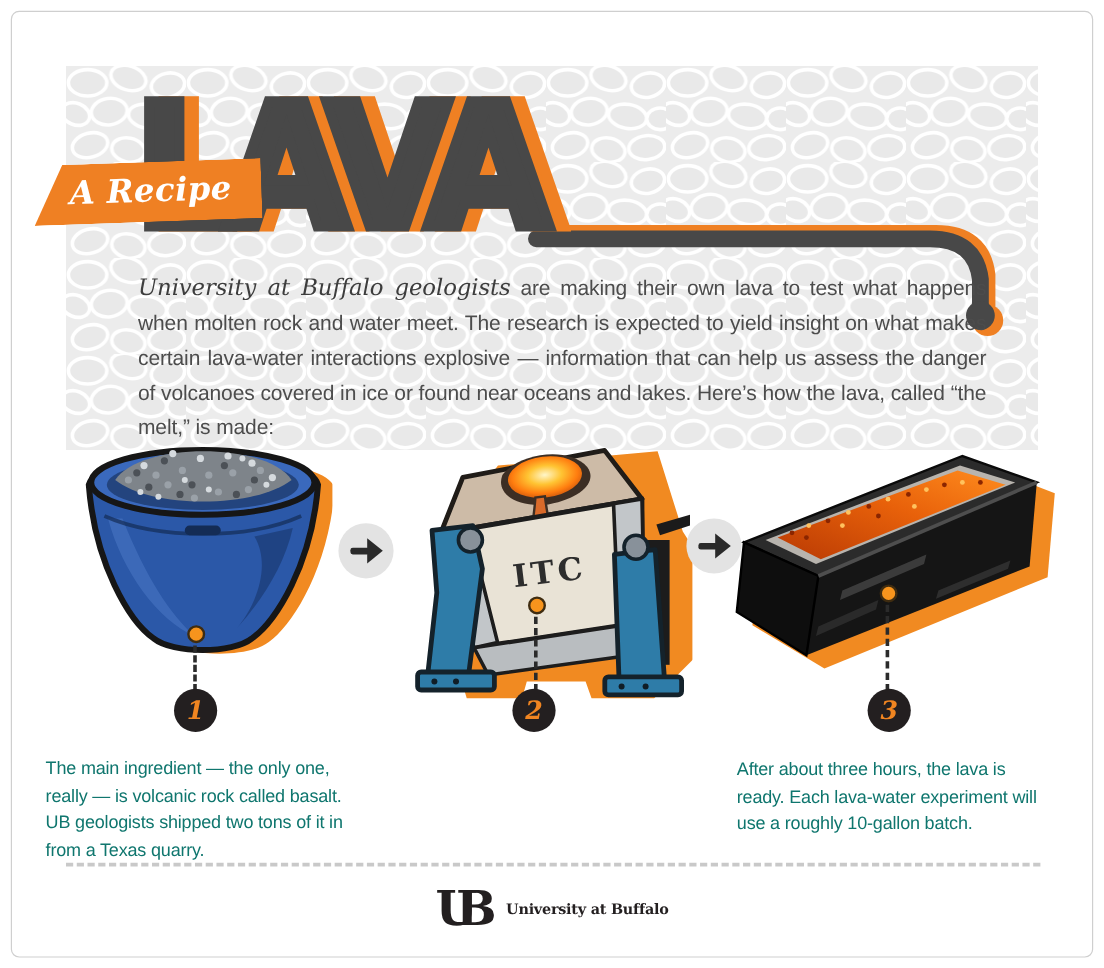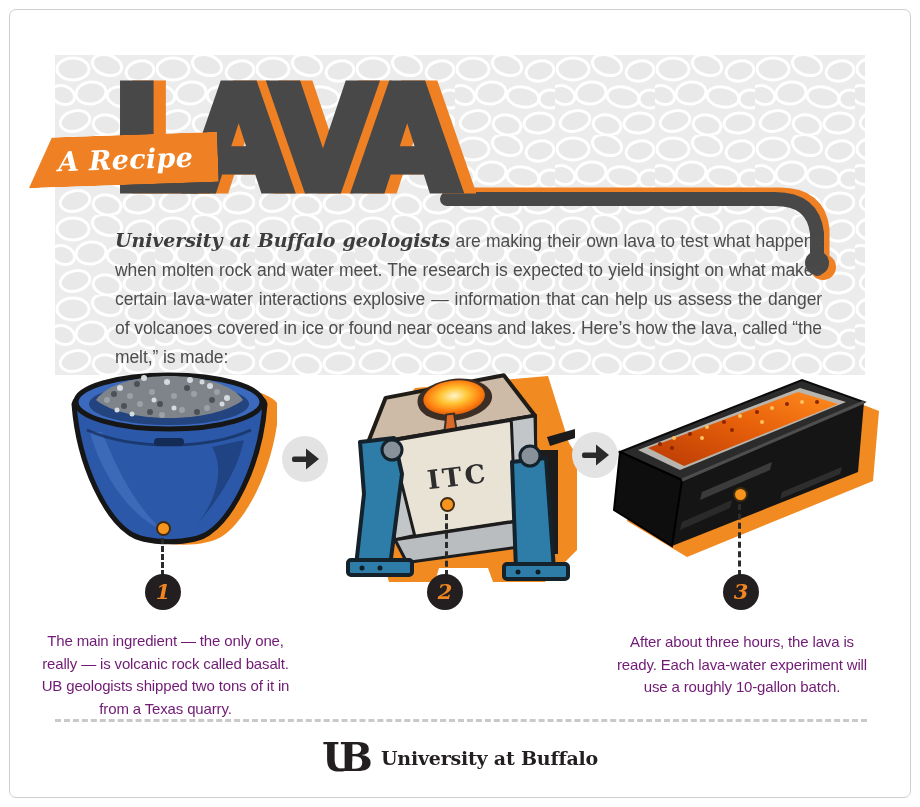--- a/index.html
+++ b/index.html
@@ -29,7 +29,7 @@
   
   .intro{position:absolute;left:115px;top:226px;width:707px;margin:0;z-index:7;
          font-size:17.5px;line-height:29px;color:#4c4c4c;text-align:justify;letter-spacing:-0.1px;}
-  .intro .lead{font-family:"DejaVu Serif",serif;font-style:italic;font-weight:bold;font-size:19px;color:#3d3d3d;}
+  .intro .lead{font-family:"DejaVu Serif",serif;font-style:italic;font-weight:normal;font-size:19px;color:#3d3d3d;}
 
   
   .fig{position:absolute;z-index:8;}

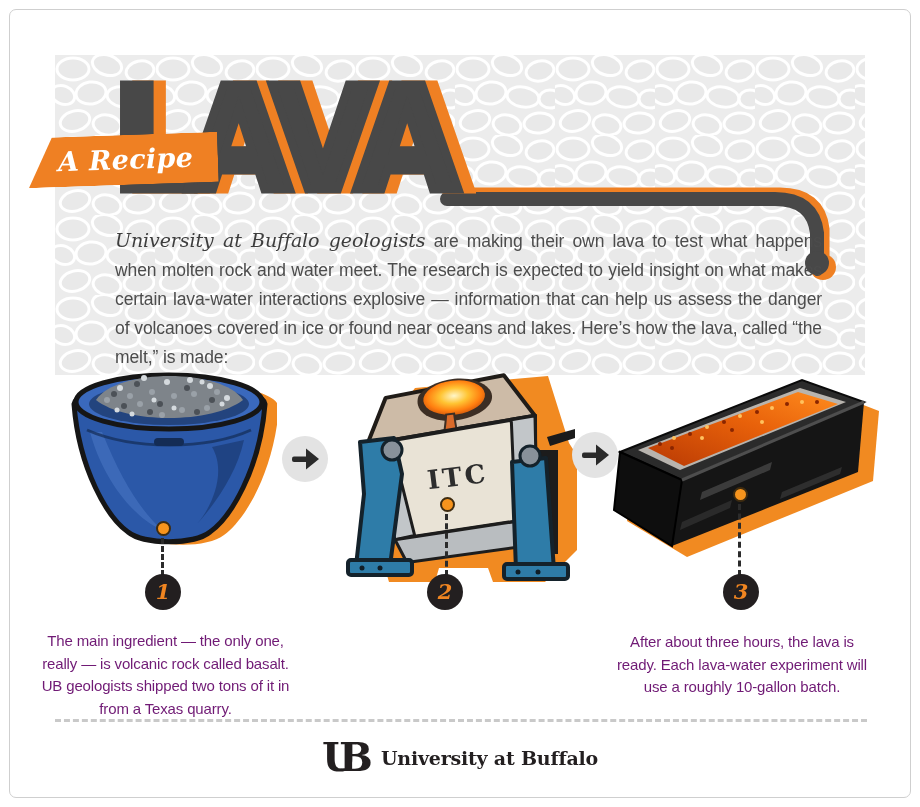--- a/index.html
+++ b/index.html
@@ -60,8 +60,8 @@
   .badge-2{left:427px;top:574px;}
   .badge-3{left:723px;top:574px;}
 
-  .caption{position:absolute;top:615px;text-align:center;font-size:15px;line-height:22.5px;
-           color:#701a75;letter-spacing:-0.15px;}
+  .caption{position:absolute;top:615px;text-align:left;font-size:15px;line-height:22.5px;
+           color:#0f766e;letter-spacing:-0.15px;}
   .caption-1{left:38px;width:255px;}
   .caption-2{left:301px;width:294px;}
   .caption-3{left:614px;width:256px;margin-top:16px;}

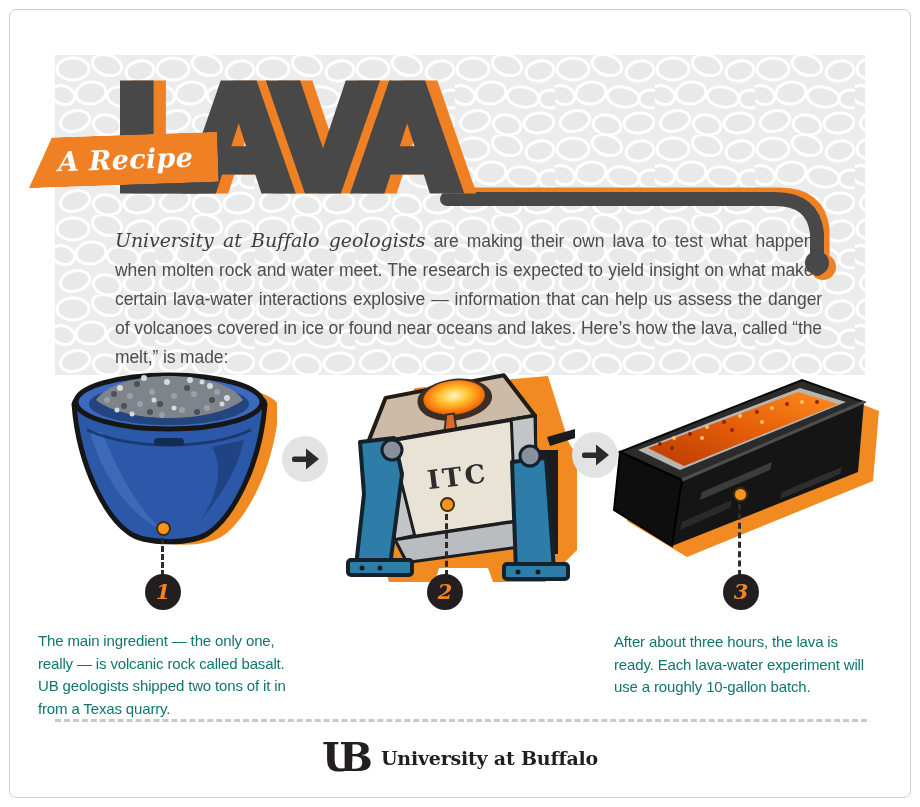--- a/index.html
+++ b/index.html
@@ -70,7 +70,7 @@
 
   .footer{position:absolute;left:0;top:737px;width:920px;display:flex;align-items:center;
           justify-content:center;gap:9px;}
-  .footer .name{font-family:"DejaVu Serif",serif;font-weight:bold;font-size:19px;color:#231f20;letter-spacing:-0.2px;}
+  .footer .name{font-family:"DejaVu Serif",serif;font-weight:bold;font-size:12px;color:#231f20;letter-spacing:-0.2px;}
   .footer .tagline{font-size:13px;color:#232323;padding-top:3px;}
 </style>
 </head>

